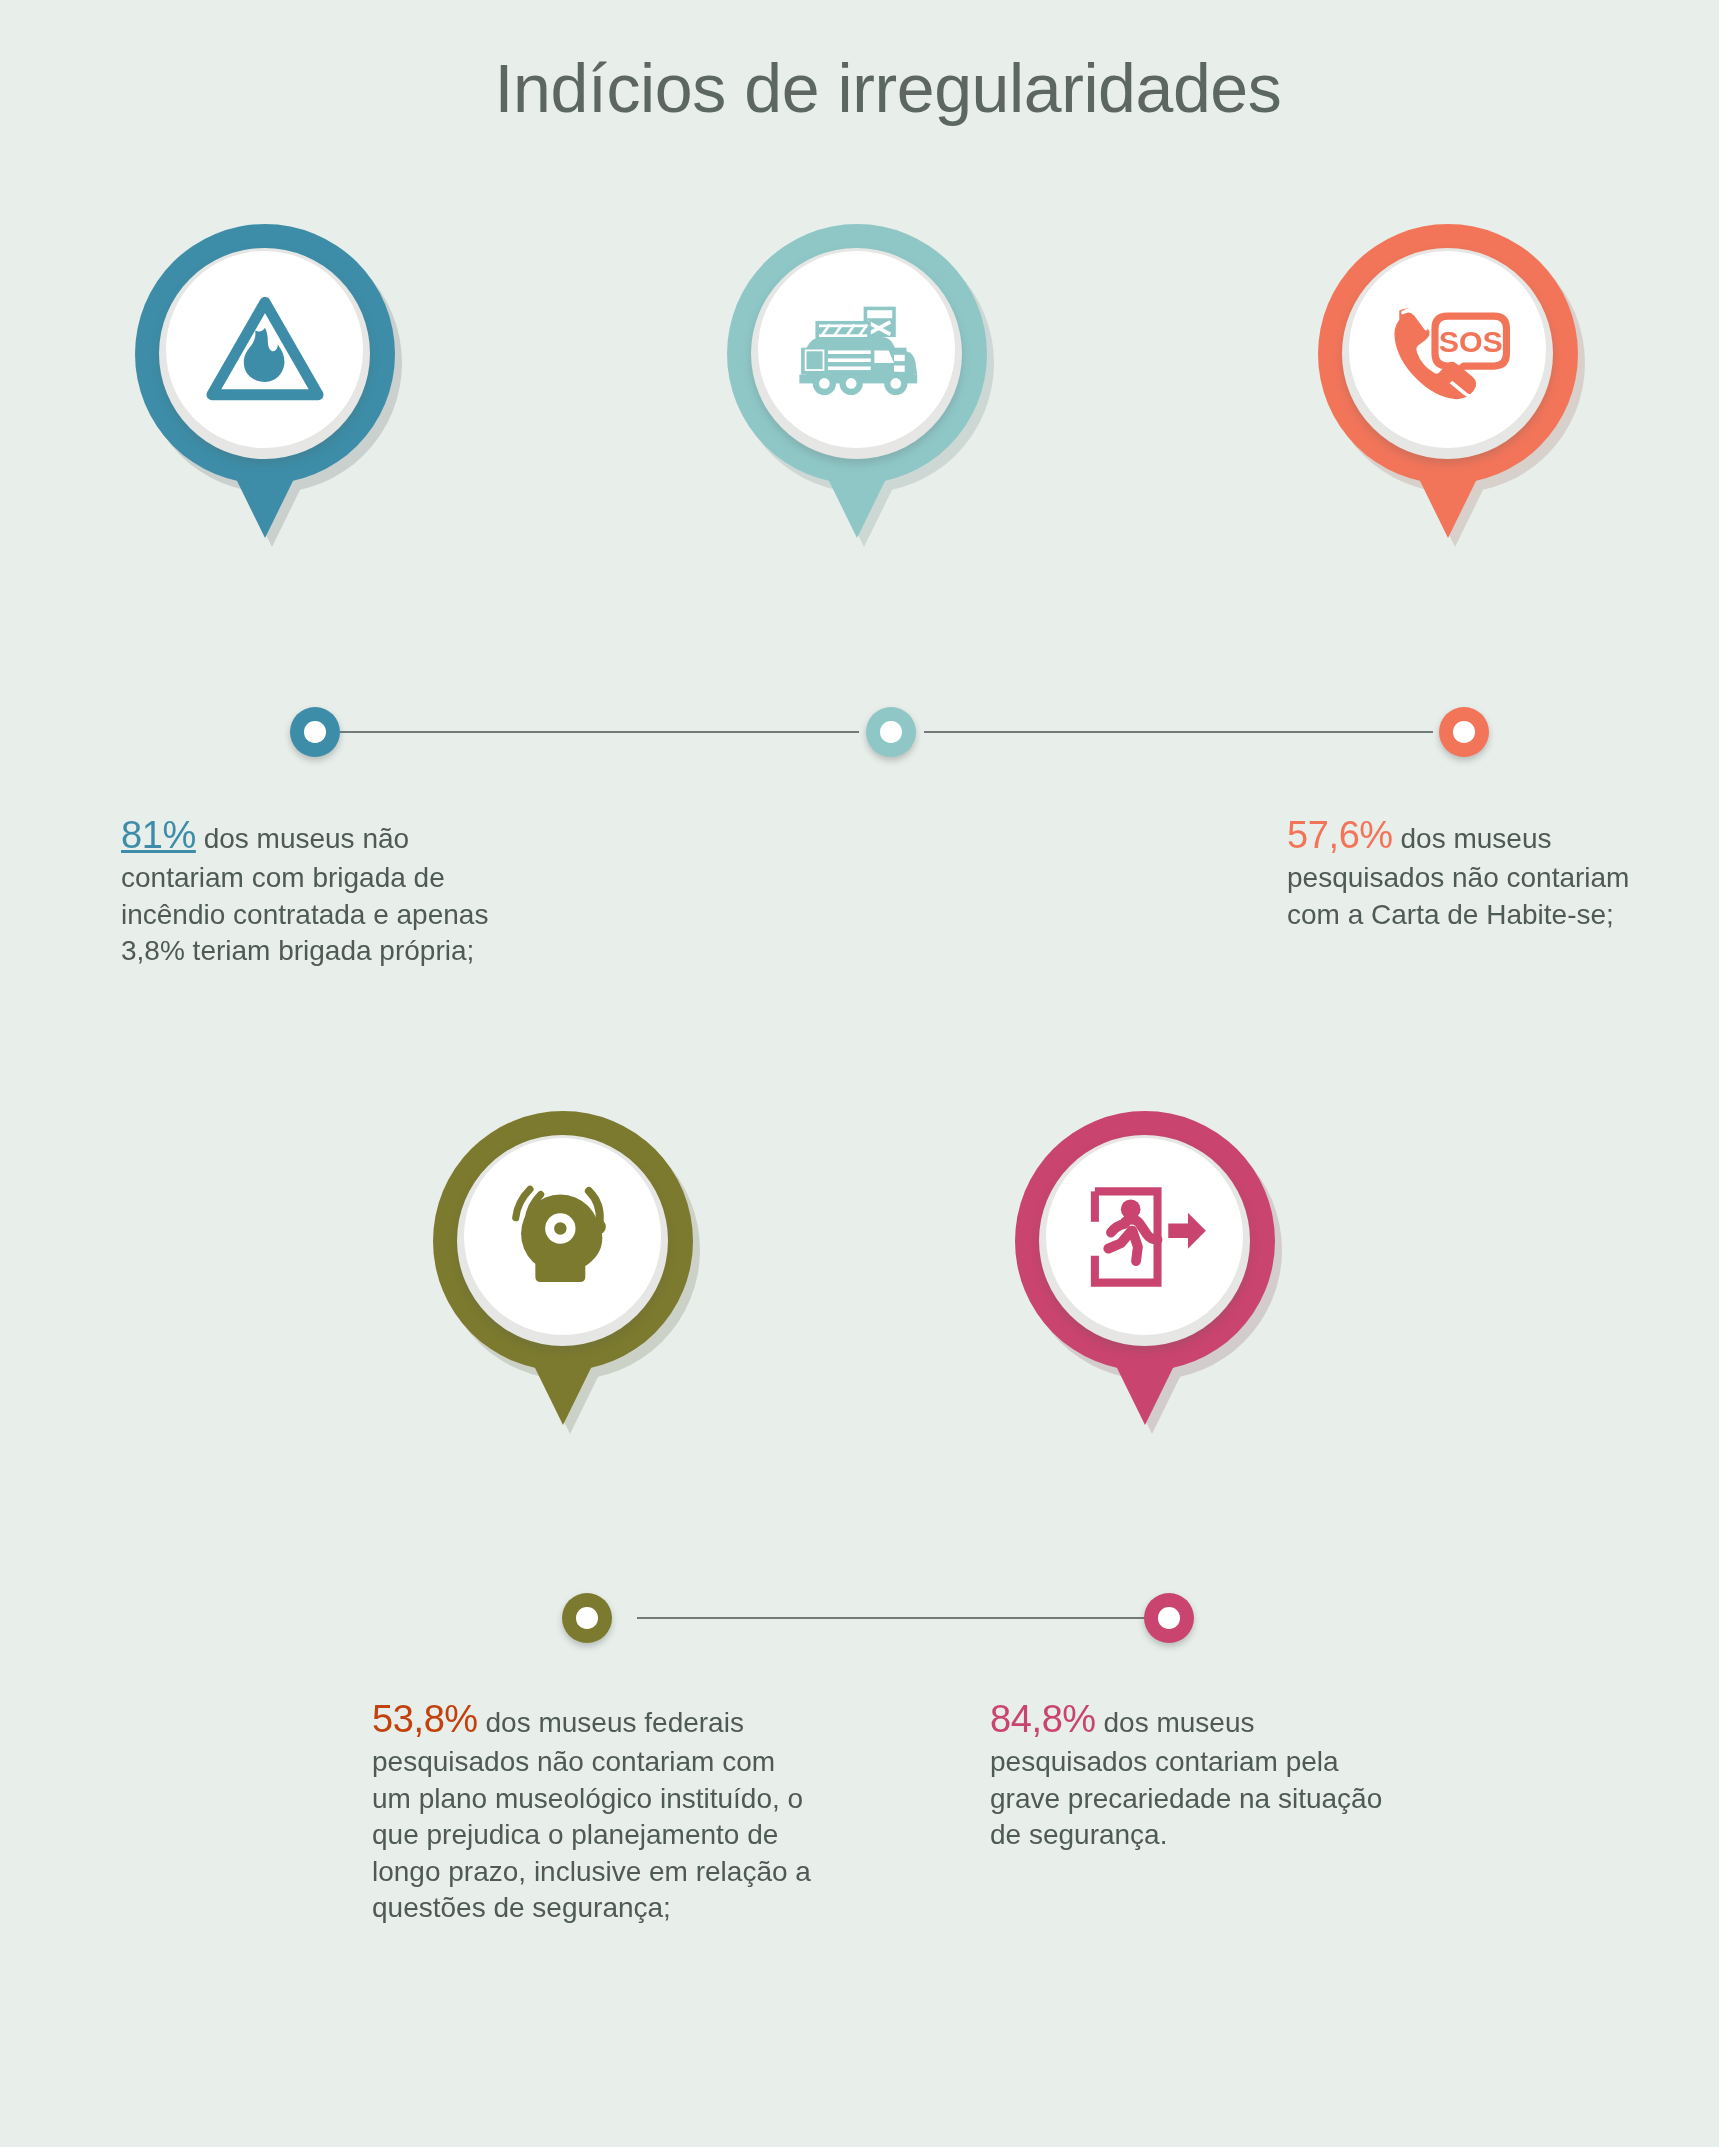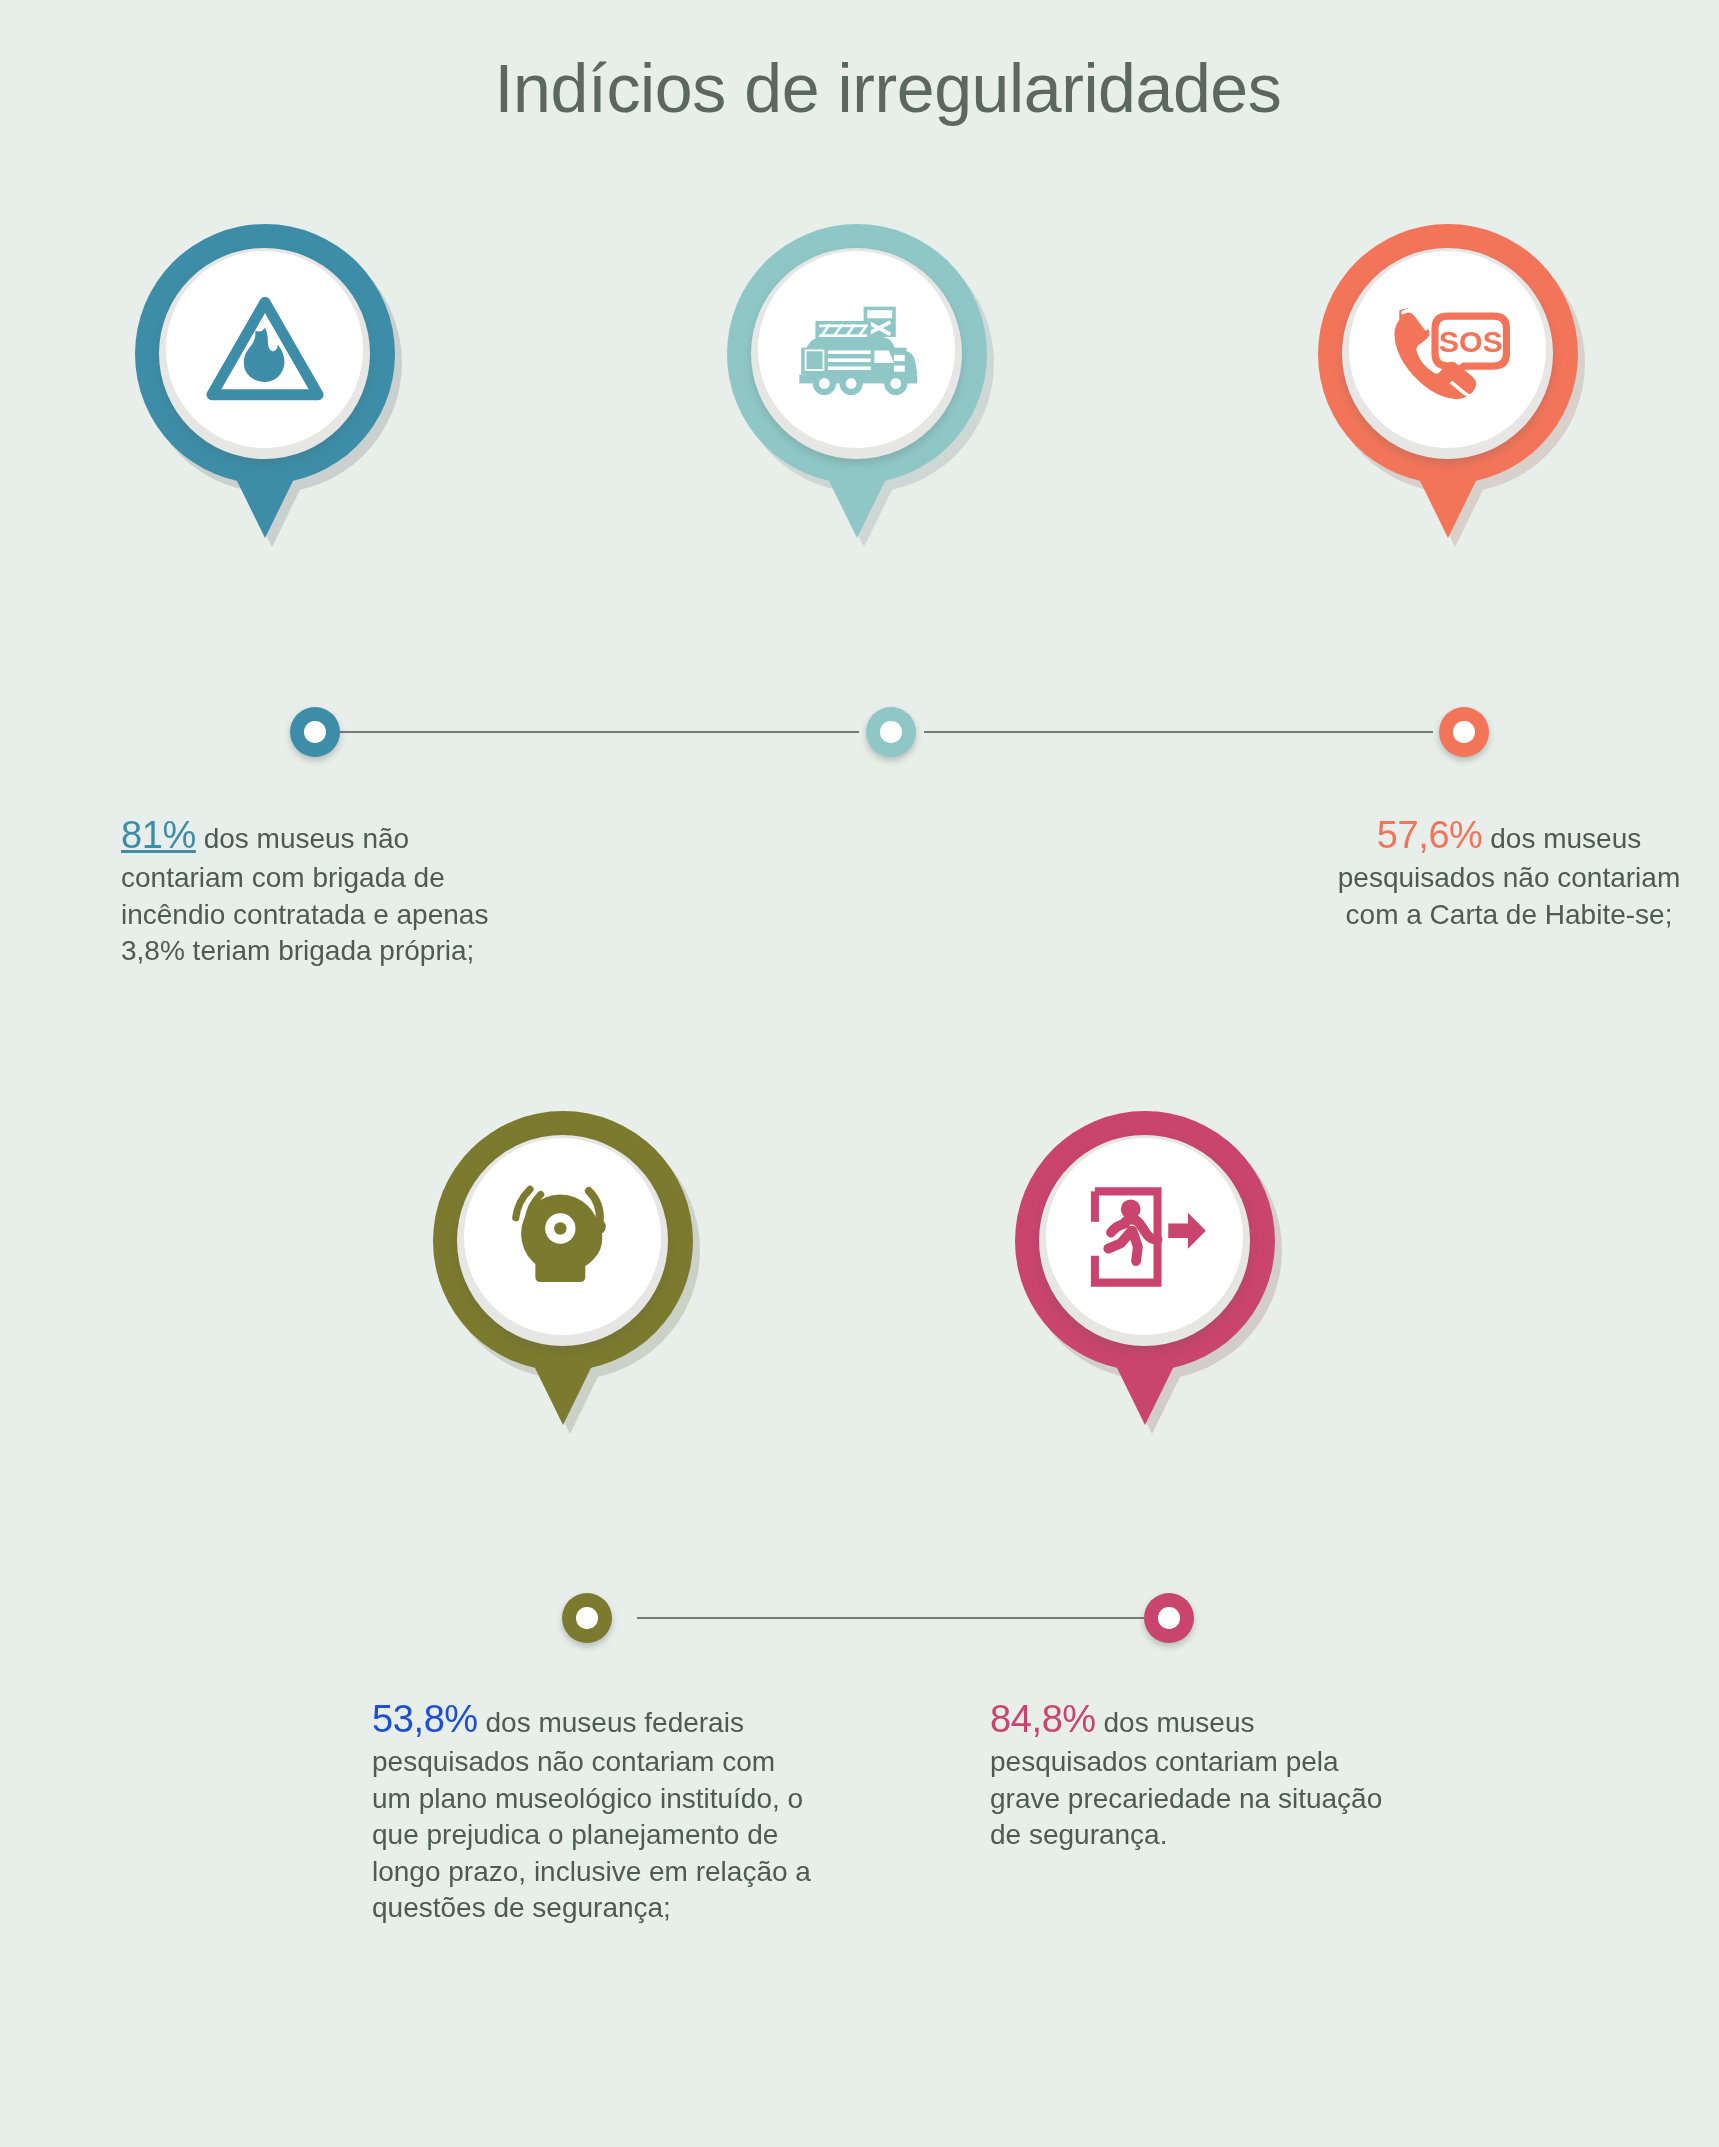--- a/index.html
+++ b/index.html
@@ -240,7 +240,7 @@
   </div>
 
 
-  <div class="caption" style="left:1293px; top:811px; width:376px;text-align:center;">
+  <div class="caption" style="left:1259px; top:811px; width:376px;">
     <span class="pct" style="color:#f2755a;">57,6%</span>
     <span>dos museus pesquisados não contariam com a Carta de Habite-se;</span>
   </div>

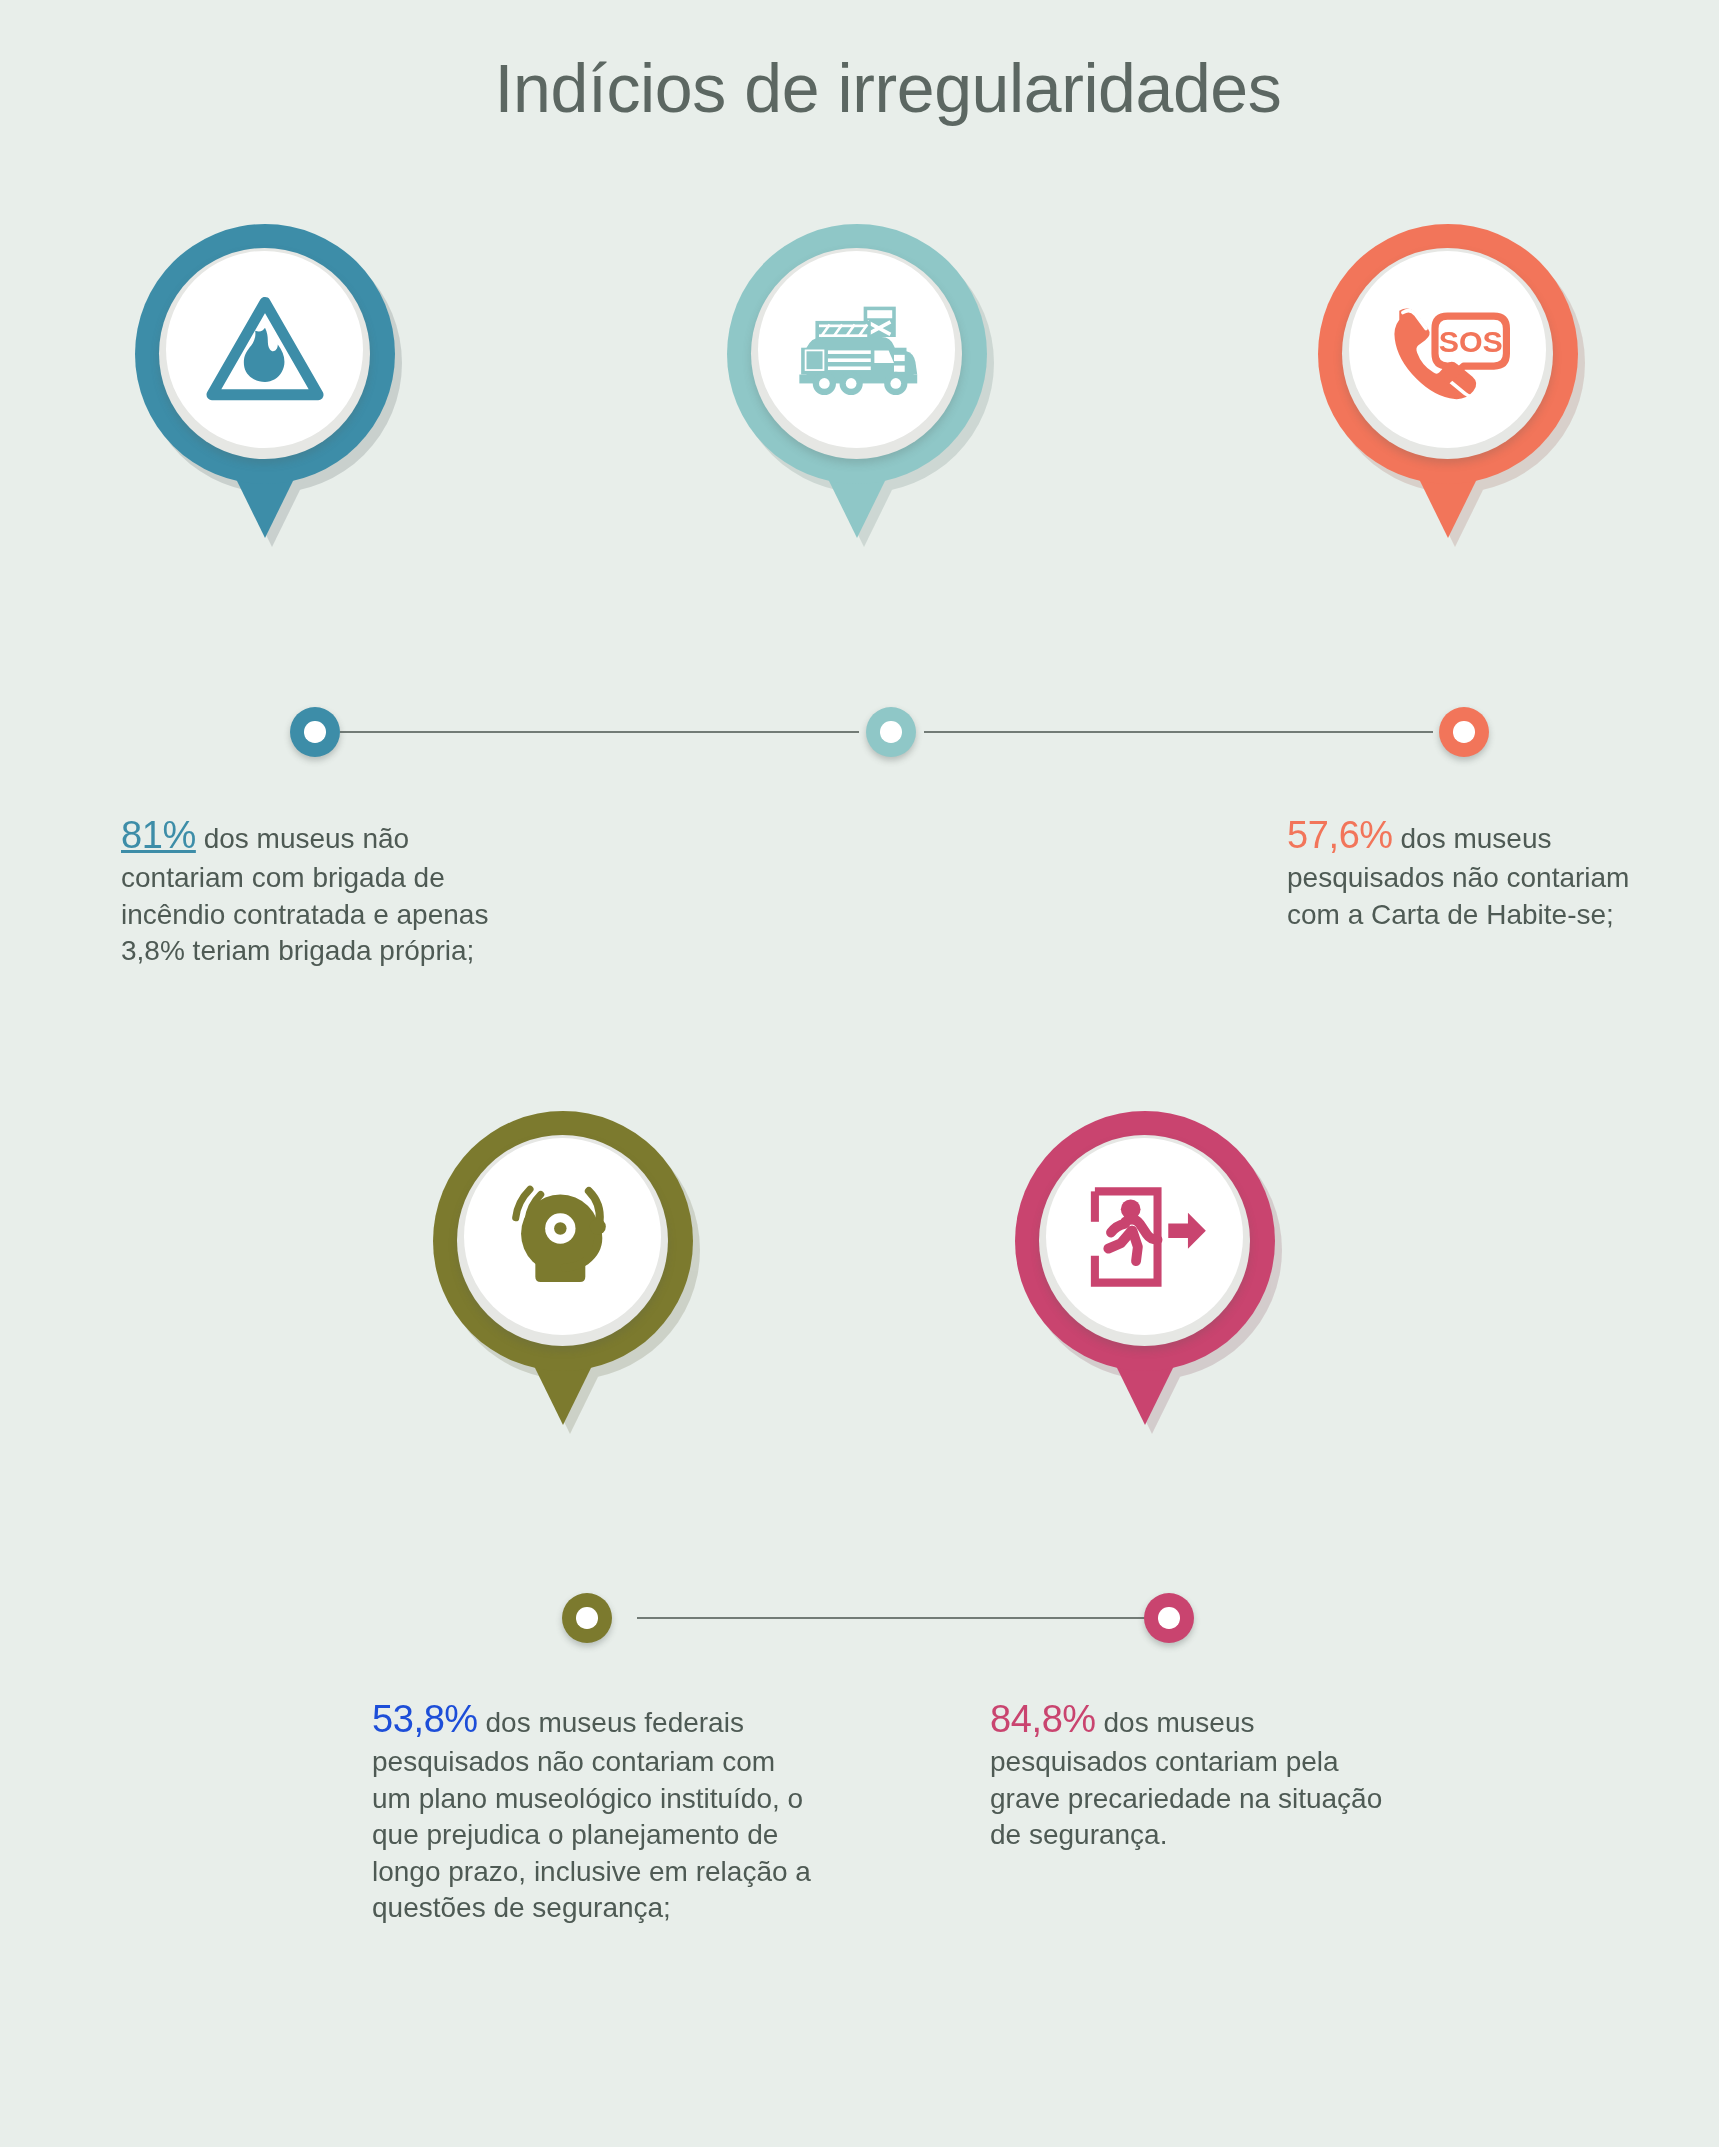--- a/index.html
+++ b/index.html
@@ -311,7 +311,7 @@
   <div class="dot" style="left:1116px; top:1593px; background:#c9446f;"></div>
 
   <div class="caption" style="left:344px; top:1695px; width:448px;">
-    <span class="pct" style="color:#1d4ed8;">53,8%</span>
+    <span class="pct" style="color:#c2410c;">53,8%</span>
     <span>dos museus federais pesquisados não contariam com um plano museológico instituído, o que prejudica o planejamento de longo prazo, inclusive em relação a questões de segurança;</span>
   </div>
 

